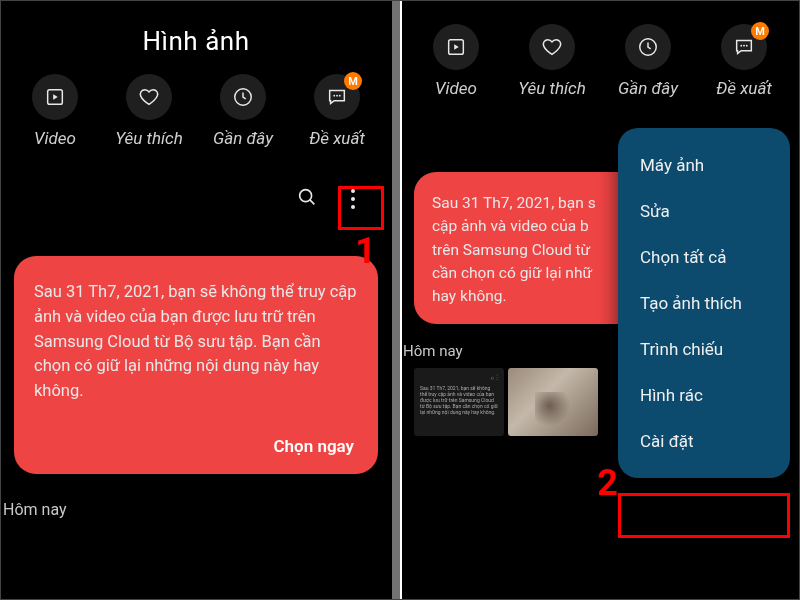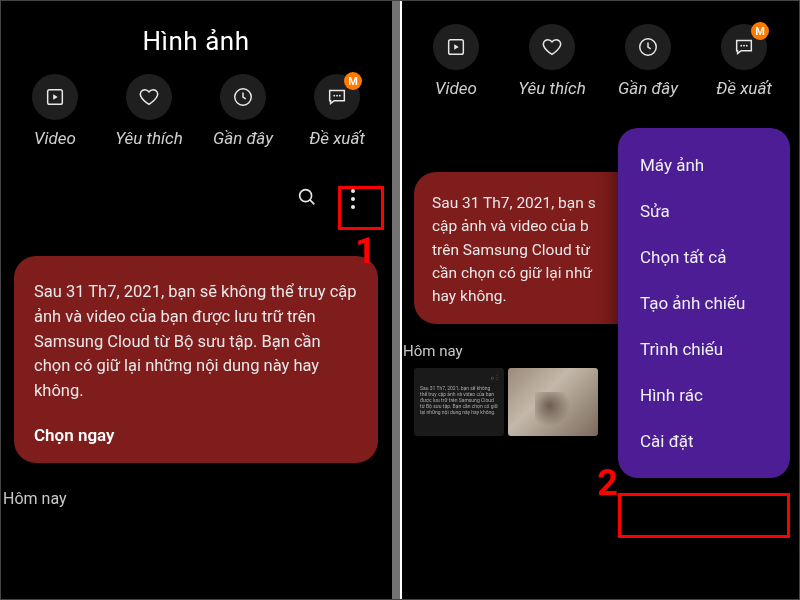--- a/index.html
+++ b/index.html
@@ -188,7 +188,7 @@
     right: 10px;
     top: 128px;
     width: 172px;
-    background: #4c1d95;
+    background: #0c4a6e;
     border-radius: 20px;
     padding: 14px 0;
     z-index: 30;

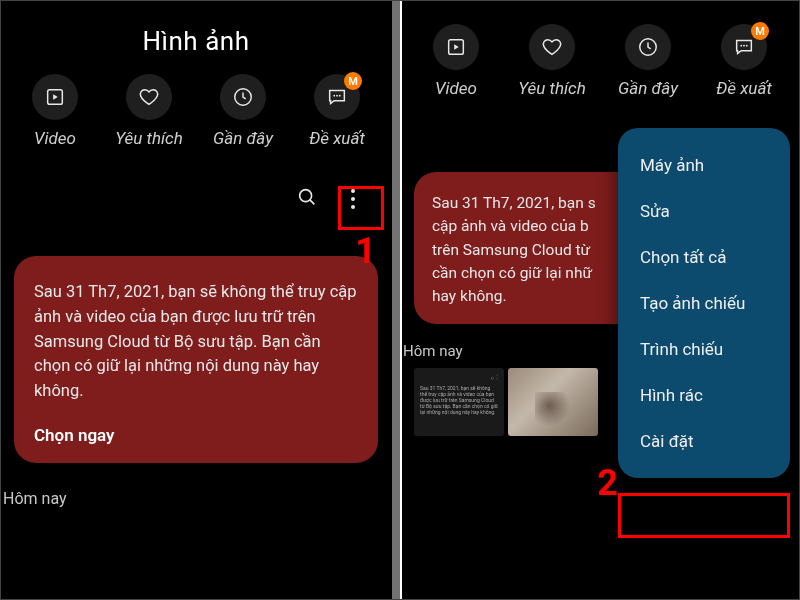--- a/index.html
+++ b/index.html
@@ -123,7 +123,7 @@
   .step-1 { right: 16px; top: 230px; }
   .step-2 { right: 182px; top: 462px; }
   .card {
-    background: #7f1d1d;
+    background: #ef4444;
     border-radius: 22px;
     margin: 32px 14px 0 14px;
     padding: 24px 20px 18px 20px;

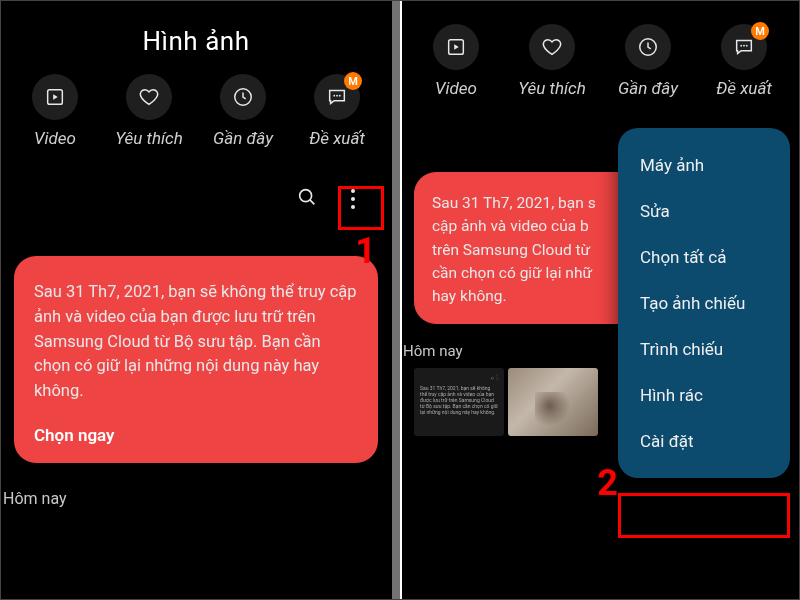--- a/index.html
+++ b/index.html
@@ -362,7 +362,7 @@
     <div class="menu-item">Máy ảnh</div>
     <div class="menu-item">Sửa</div>
     <div class="menu-item">Chọn tất cả</div>
-    <div class="menu-item">Tạo ảnh chiếu</div>
+    <div class="menu-item">Tạo ảnh thích</div>
     <div class="menu-item">Trình chiếu</div>
     <div class="menu-item">Hình rác</div>
     <div class="menu-item">Cài đặt</div>

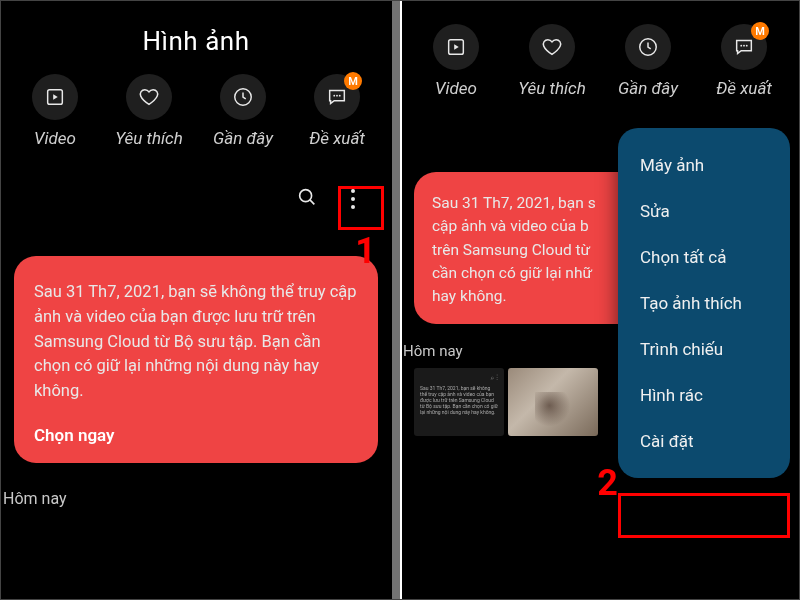--- a/index.html
+++ b/index.html
@@ -134,11 +134,11 @@
     color: #e8e8e8;
   }
   .card-action {
-    text-align: left;
+    text-align: right;
     font-size: 17px;
     font-weight: 600;
     color: #fff;
-    margin-top: 21px;
+    margin-top: 32px;
     padding-right: 4px;
   }
   .section-header {

